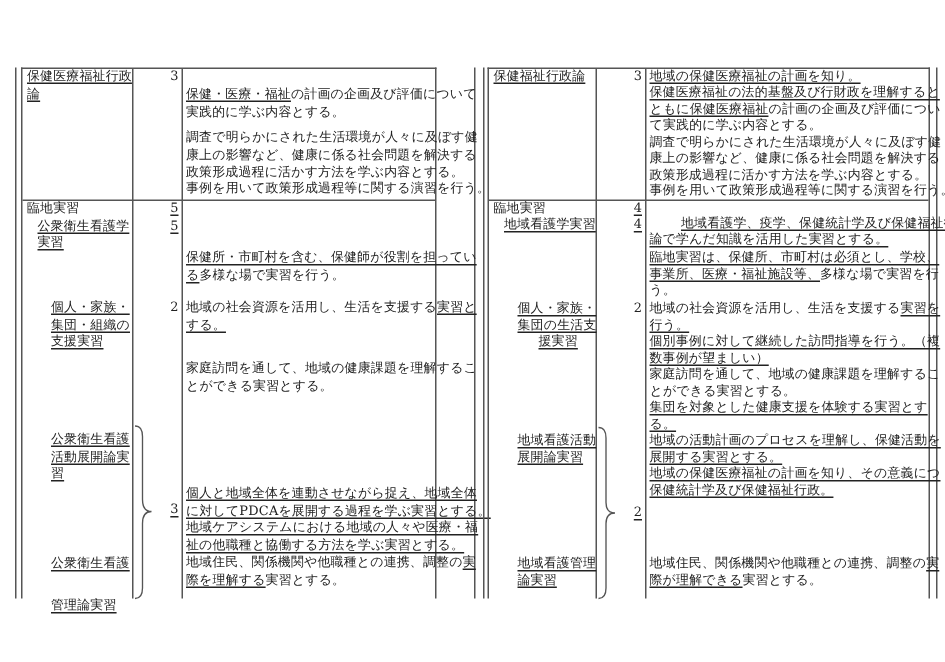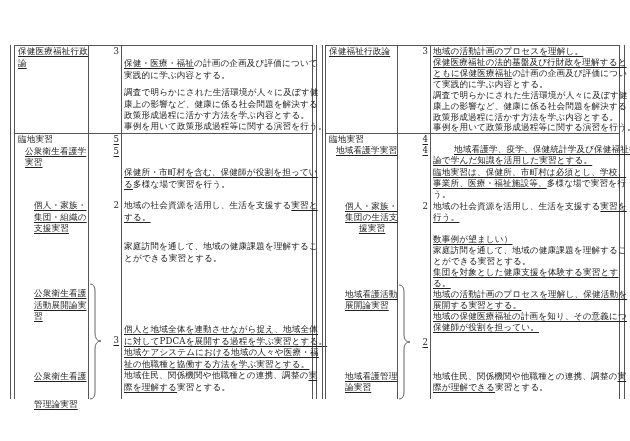--- a/index.html
+++ b/index.html
@@ -22,7 +22,7 @@
   <div class="vline" style="left:10px;top:45px;height:354px;"></div>
   <div class="vline" style="left:316px;top:45px;height:354px;"></div>
 
-  <div class="tbl" style="left:14px;top:45px;width:299px;height:354px;border-bottom:none;">
+  <div class="tbl" style="left:14px;top:45px;width:277px;height:354px;border-bottom:none;">
     <div class="col-line" style="left:73px;"></div>
     <div class="col-line" style="left:106px;"></div>
     <div class="row-line" style="top:87px;"></div>

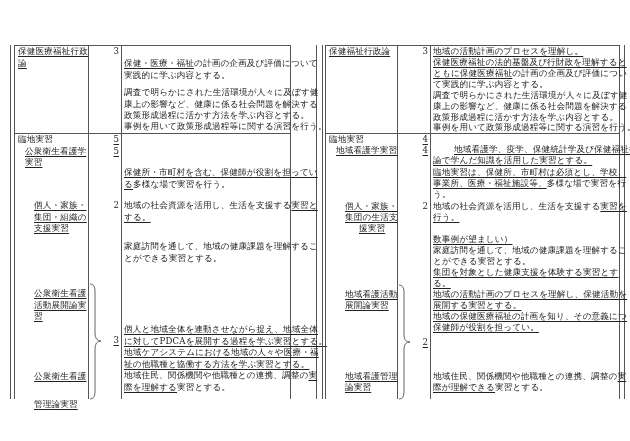--- a/index.html
+++ b/index.html
@@ -91,7 +91,7 @@
     <div class="txt u" style="left:3px;top:0px;">保健福祉行政論</div>
     <div class="num" style="left:92px;top:0px;">3</div>
 
-    <div class="txt u" style="left:107px;top:0px;">地域の活動計画のプロセスを理解し。</div>
+    <div class="txt u" style="left:107px;top:0px;">地域の保健医療福祉の計画を知り。</div>
     <div class="txt u" style="left:107px;top:11px;">保健医療福祉の法的基盤及び行財政を理解すると</div>
     <div class="txt" style="left:107px;top:22px;"><span class="u">ともに保健医療福祉</span><span>の計画の企画及び評価につい</span></div>
     <div class="txt" style="left:107px;top:33px;">て実践的に学ぶ内容とする。</div>

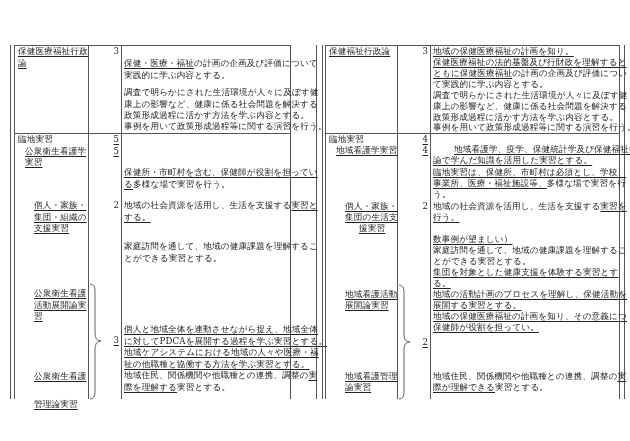--- a/index.html
+++ b/index.html
@@ -118,6 +118,7 @@
 
     <div class="txt" style="left:107px;top:155px;"><span>地域の社会資源を活用し、生活を支援する</span><span class="u">実習を</span></div>
     <div class="txt u" style="left:107px;top:166px;">行う。</div>
+    <div class="txt u" style="left:107px;top:177px;">個別事例に対して継続した訪問指導を行う。（複</div>
     <div class="txt u" style="left:107px;top:188px;">数事例が望ましい）</div>
     <div class="txt" style="left:107px;top:199px;">家庭訪問を通して、地域の健康課題を理解するこ</div>
     <div class="txt" style="left:107px;top:210px;">とができる実習とする。</div>

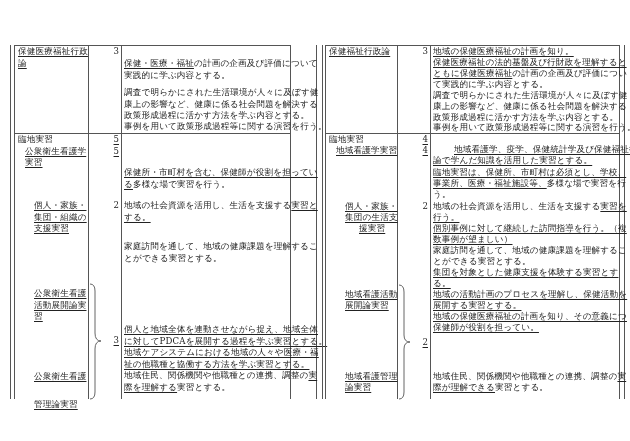--- a/index.html
+++ b/index.html
@@ -127,7 +127,7 @@
     <div class="txt u" style="left:107px;top:243px;">地域の活動計画のプロセスを理解し、保健活動を</div>
     <div class="txt u" style="left:107px;top:254px;">展開する実習とする。</div>
     <div class="txt u" style="left:107px;top:265px;">地域の保健医療福祉の計画を知り、その意義につ</div>
-    <div class="txt u" style="left:107px;top:276px;">保健師が役割を担ってい。</div>
+    <div class="txt u" style="left:107px;top:276px;">保健統計学及び保健福祉行政。</div>
 
     <div class="txt u" style="left:19px;top:243px;">地域看護活動</div>
     <div class="txt u" style="left:19px;top:254px;">展開論実習</div>

